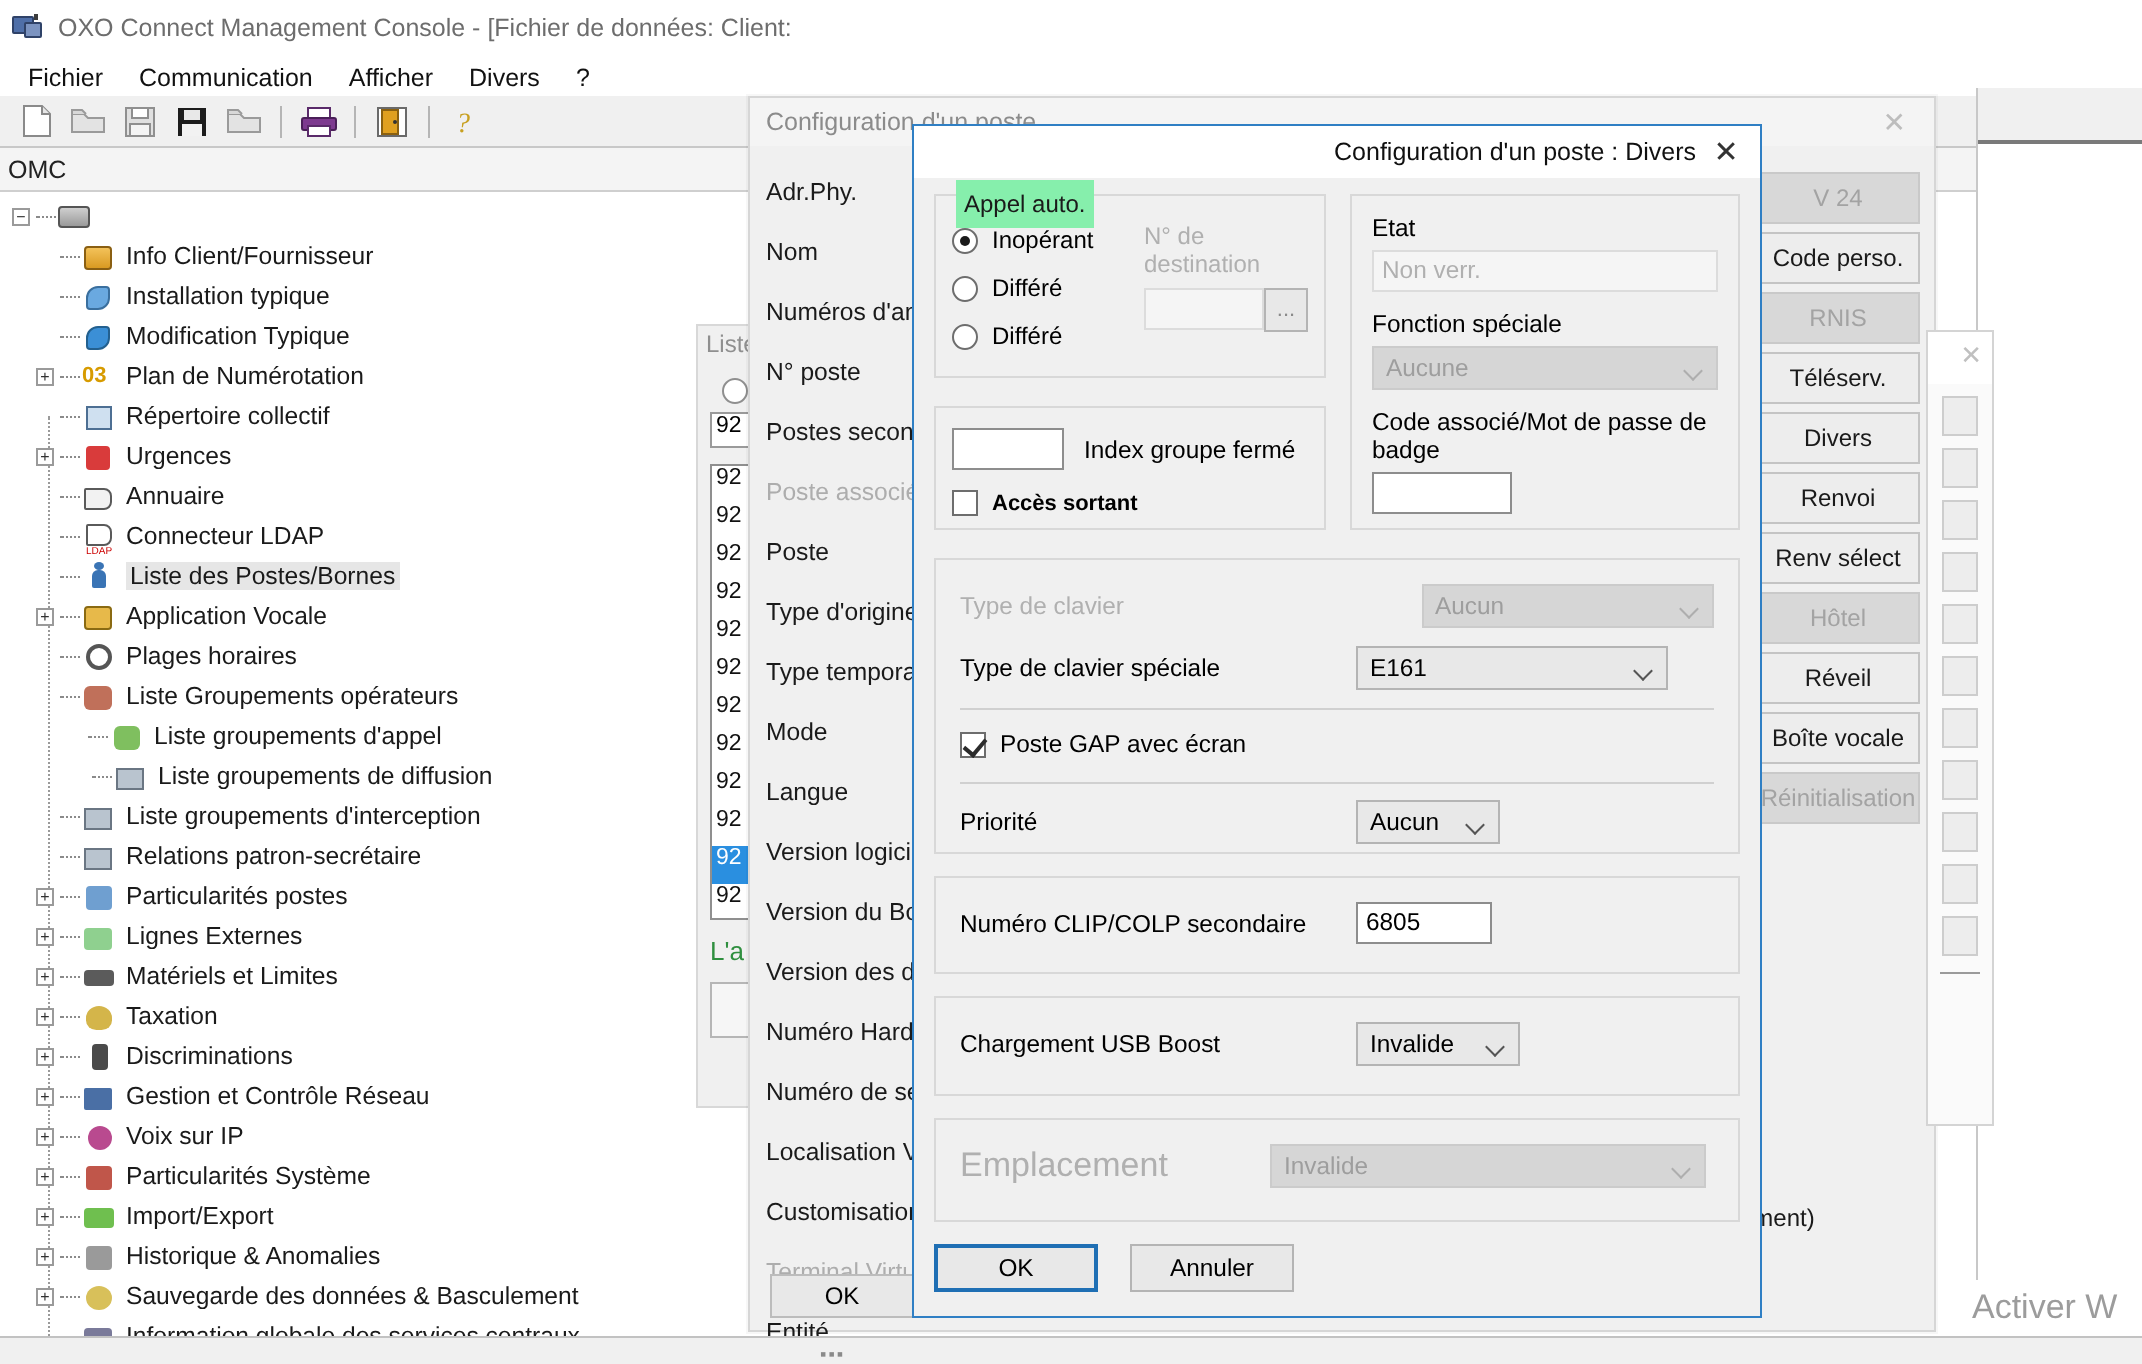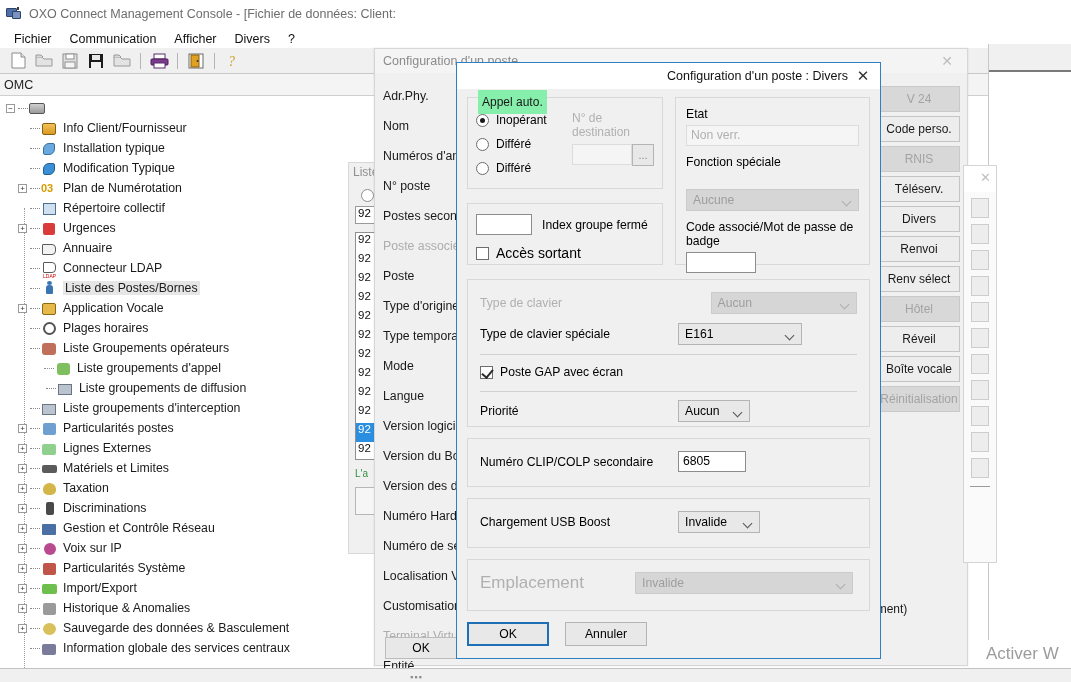--- a/index.html
+++ b/index.html
@@ -751,7 +751,7 @@
         <div style="font-size:12.2px;">Etat</div>
         <div class="txtbox dis" style="margin-top:4px;">Non verr.</div>
         <div style="font-size:12.2px; margin-top:9px;">Fonction spéciale</div>
-        <div class="combo dis" style="margin-top:20px;">Aucune</div>
+        <div class="combo dis" style="margin-top:4px;">Aucune</div>
         <div style="font-size:12.2px; margin-top:9px;">Code associé/Mot de passe de badge</div>
         <div class="txtbox" style="margin-top:4px; width:70px;"></div>
       </div>

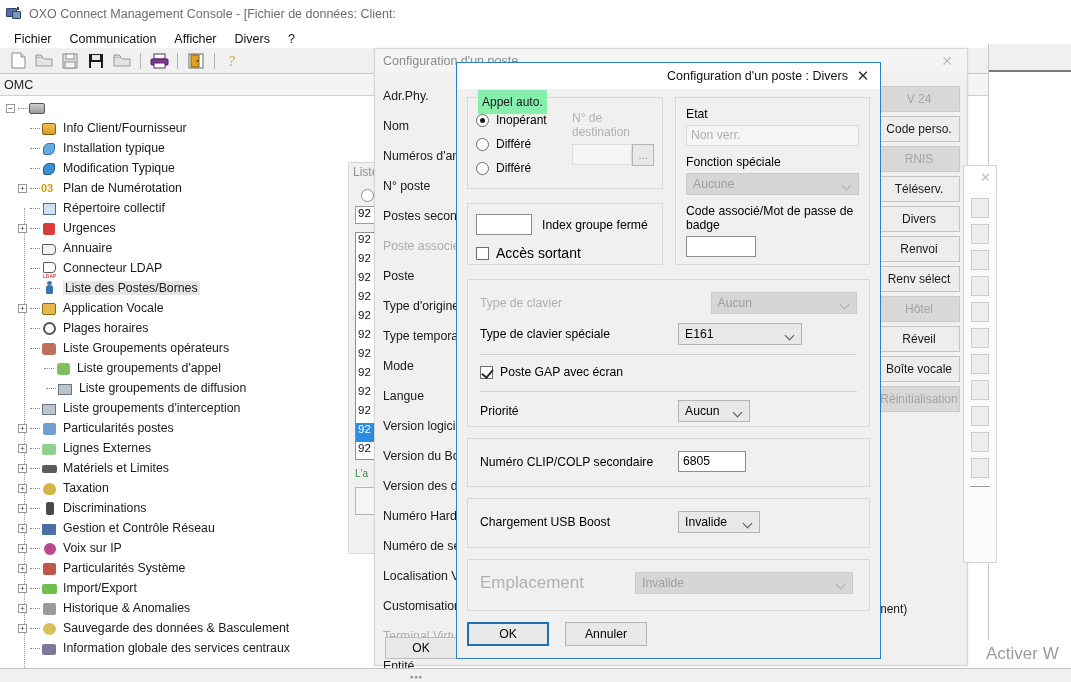--- a/index.html
+++ b/index.html
@@ -742,7 +742,7 @@
           </div>
           <div style="display:flex; align-items:center; margin-top:10px;">
             <span class="cbx"></span>
-            <span style="font-size:14px;">Accès sortant</span>
+            <span style="font-size:11px;font-weight:bold;">Accès sortant</span>
           </div>
         </div>
       </div>

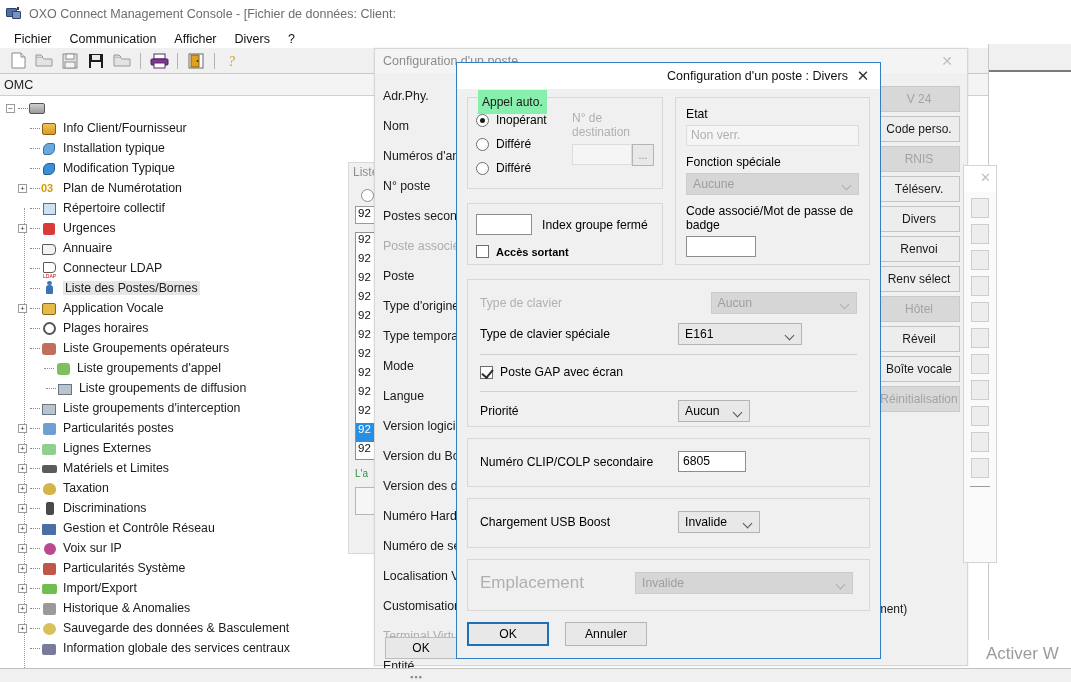--- a/index.html
+++ b/index.html
@@ -764,7 +764,7 @@
       </div>
       <div style="display:flex; align-items:center; height:28px; margin-top:4px;">
         <span style="width:198px; font-size:12.2px;">Type de clavier spéciale</span>
-        <div class="combo" style="width:124px;">E161</div>
+        <div class="combo" style="width:156px;">E161</div>
       </div>
       <div class="hr" style="margin:6px 0 0;"></div>
       <div style="display:flex; align-items:center; height:26px; margin-top:4px;">

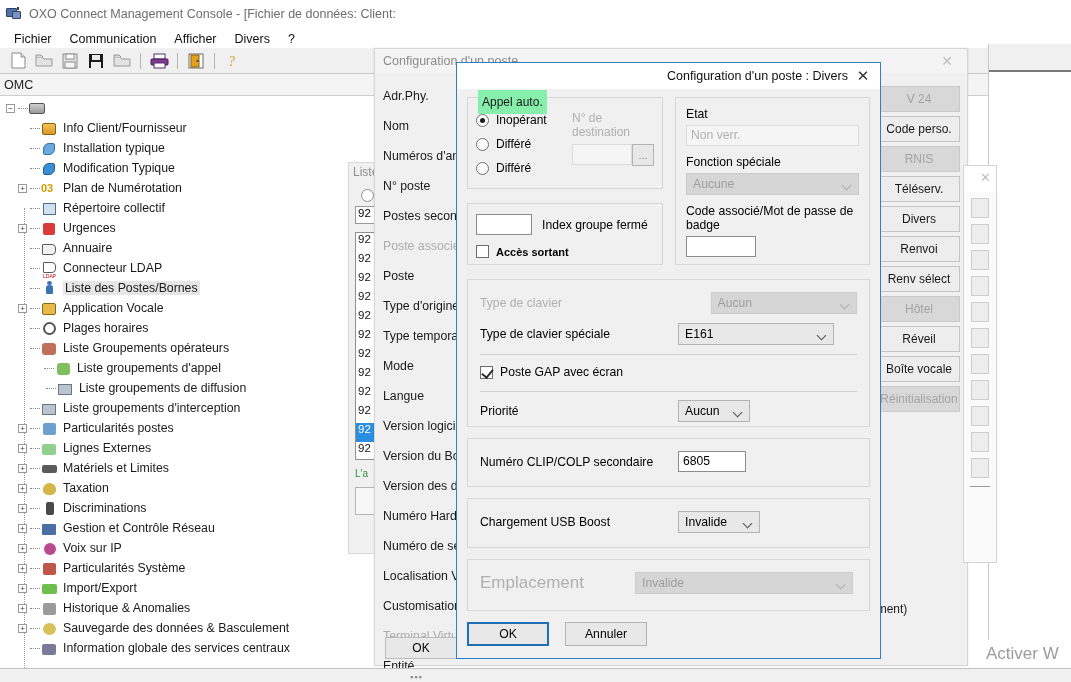--- a/index.html
+++ b/index.html
@@ -501,6 +501,14 @@
           <span class="lbl">Liste groupements d'interception</span>
         </div>
         <div class="tnode" style="padding-left: 18px;">
+          <span class="nexp"></span>
+          <span class="dash"></span>
+          <span class="ico">
+            <span class="ic ic-diff"></span>
+          </span>
+          <span class="lbl">Relations patron-secrétaire</span>
+        </div>
+        <div class="tnode" style="padding-left: 18px;">
           <span class="exp">+</span>
           <span class="dash"></span>
           <span class="ico">

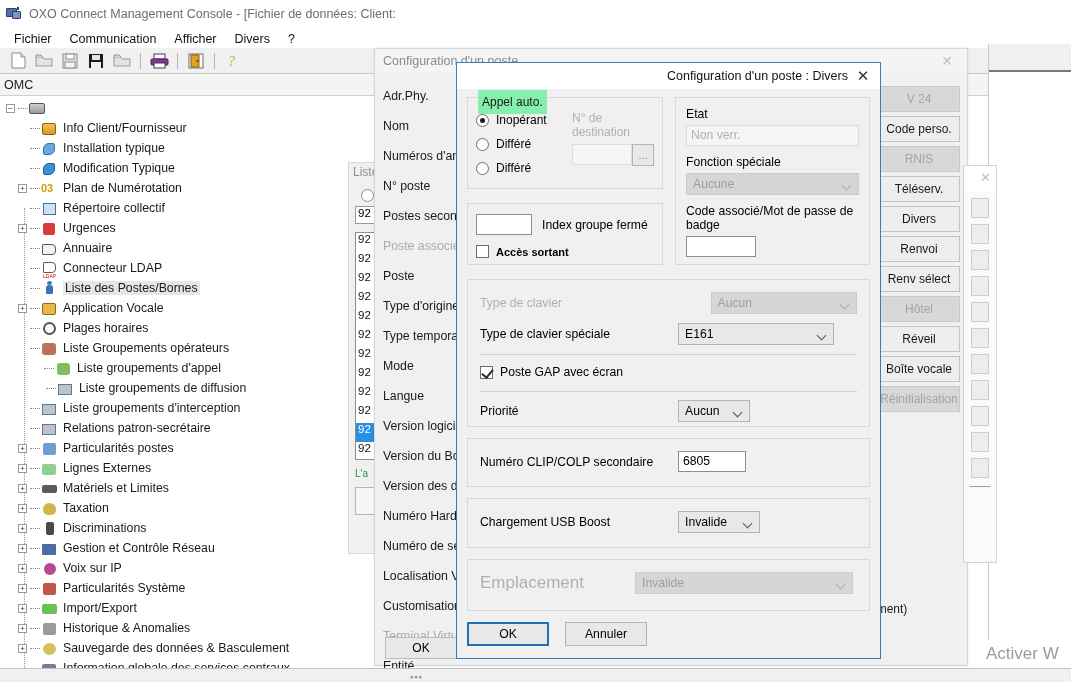--- a/index.html
+++ b/index.html
@@ -204,7 +204,7 @@
   }
   #list-panel .lb .row { height:19px; font-size:11.5px; padding-left:2px; color:#111; }
   #list-panel .lb .row.sel { background:#2a8fe0; color:#fff; }
-  #list-panel .greenmsg { color:#2f8f3f; font-size:10px; margin:8px 0 0 6px; }
+  #list-panel .greenmsg { color:#2f8f3f; font-size:13px; margin:8px 0 0 6px; }
   #list-panel .smallbox { margin:8px 0 0 6px; width:22px;height:28px;border:1px solid #b6b6b6;background:#f6f6f6;}
 
   

